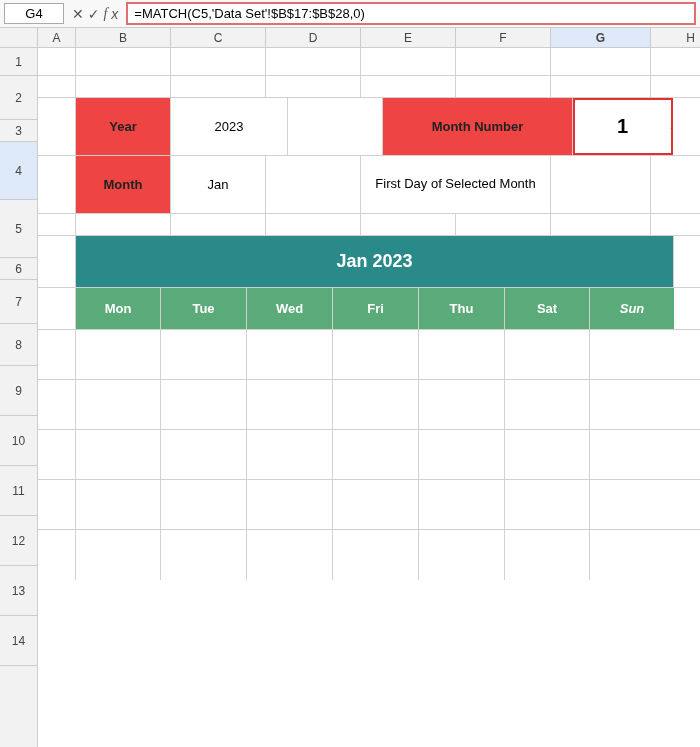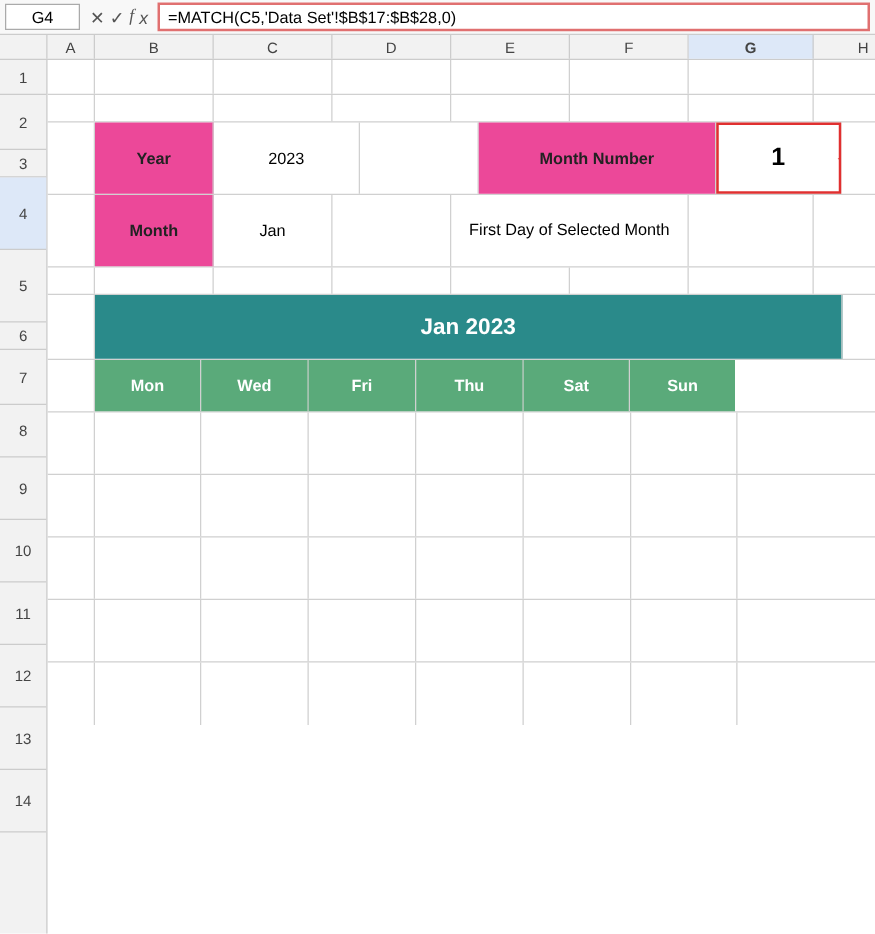--- a/index.html
+++ b/index.html
@@ -130,7 +130,7 @@
 
     
     .label-cell {
-      background: #ec4899;
+      background: #ef4444;
       font-weight: bold;
       color: #222;
       text-align: center;

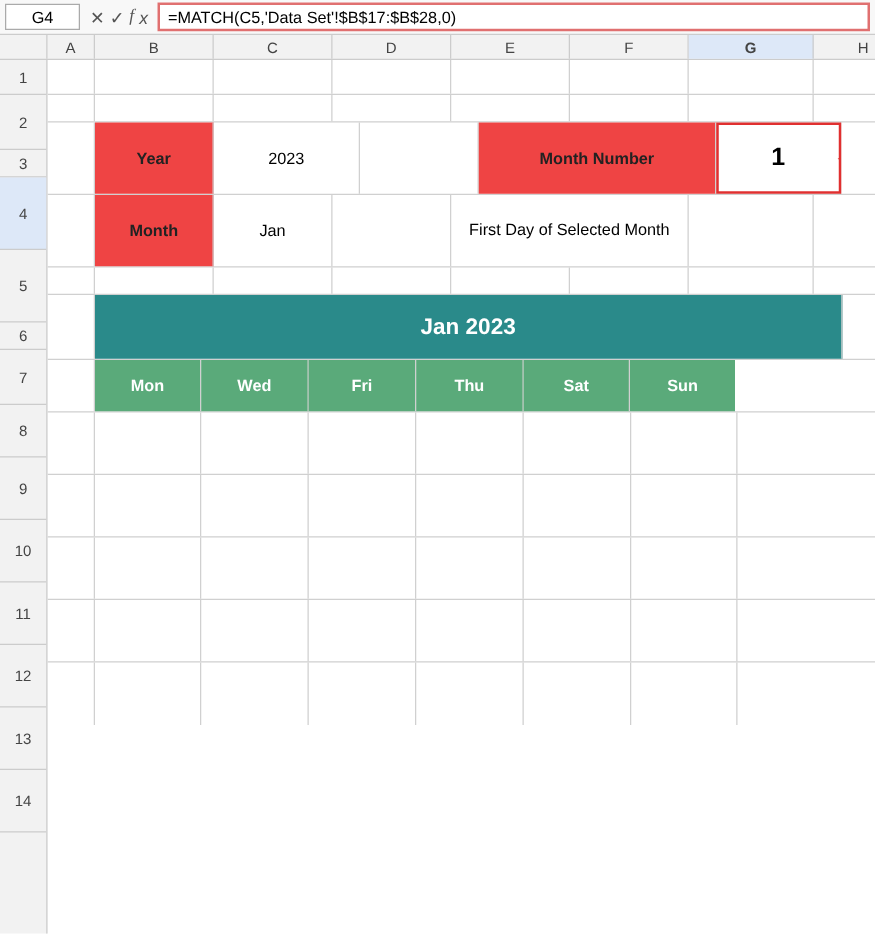--- a/index.html
+++ b/index.html
@@ -317,6 +317,9 @@
         <span>Mon</span>
       </div>
       <div class="cell day-header" style="width:86px">
+        <span>Tue</span>
+      </div>
+      <div class="cell day-header" style="width:86px">
         <span>Wed</span>
       </div>
       <div class="cell day-header" style="width:86px">

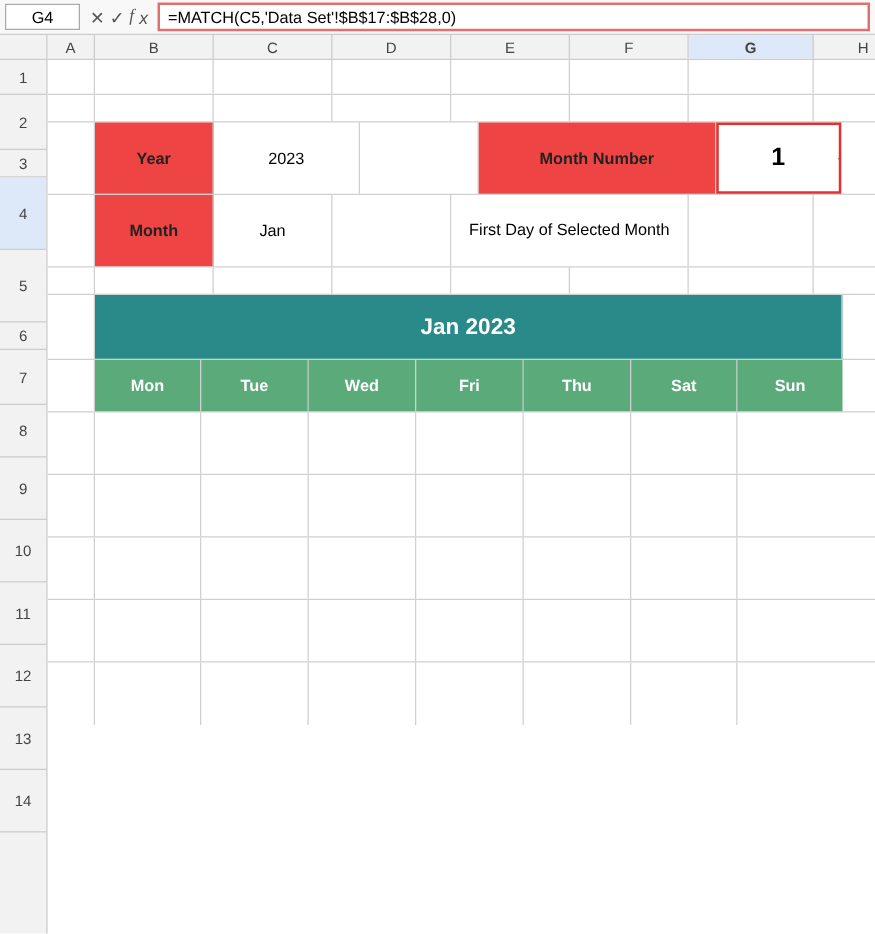--- a/index.html
+++ b/index.html
@@ -331,7 +331,7 @@
       <div class="cell day-header" style="width:85px">
         <span>Sat</span>
       </div>
-      <div class="cell day-header" style="width:84px; border-right:none;">
+      <div class="cell day-header" style="width:84px; border-right:none;font-style:italic;">
         <span>Sun</span>
       </div>
     </div>

